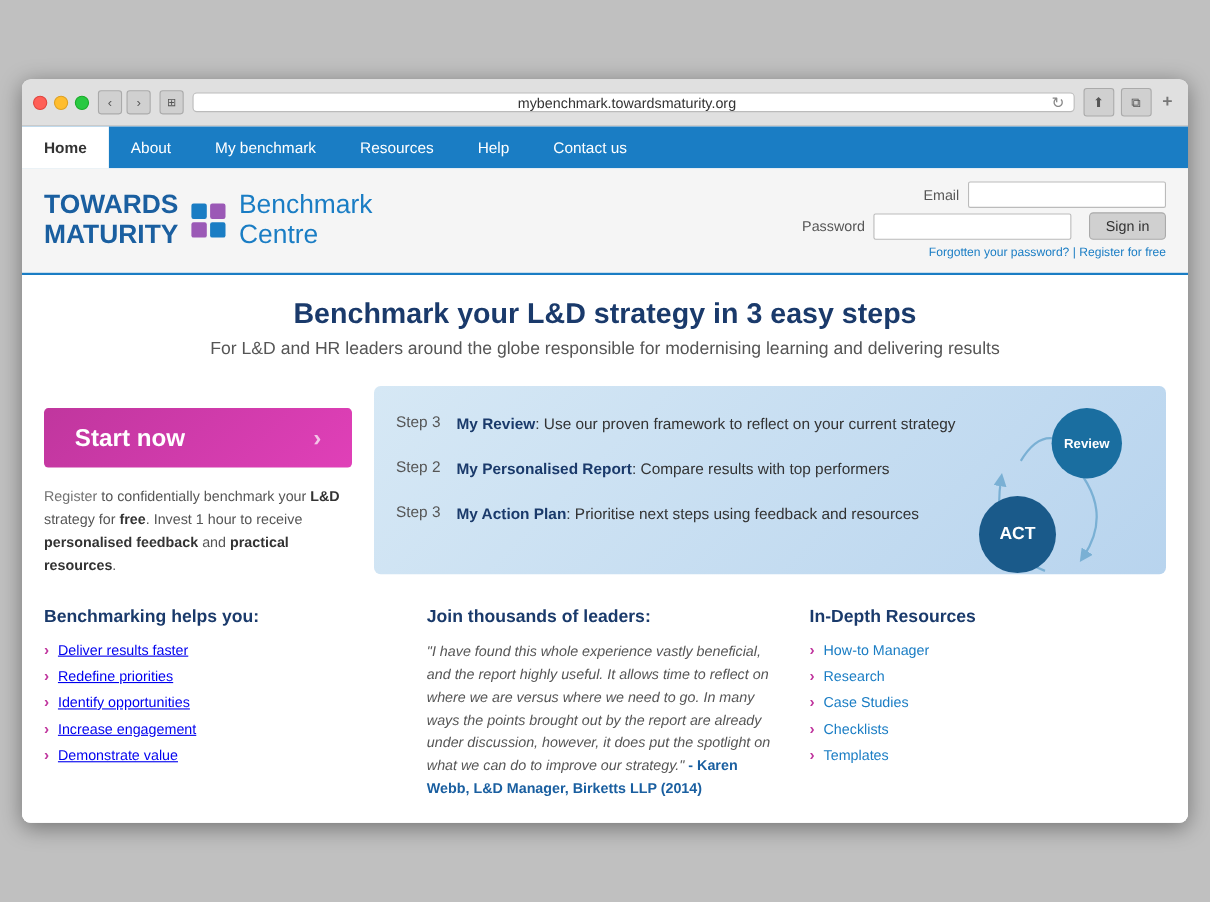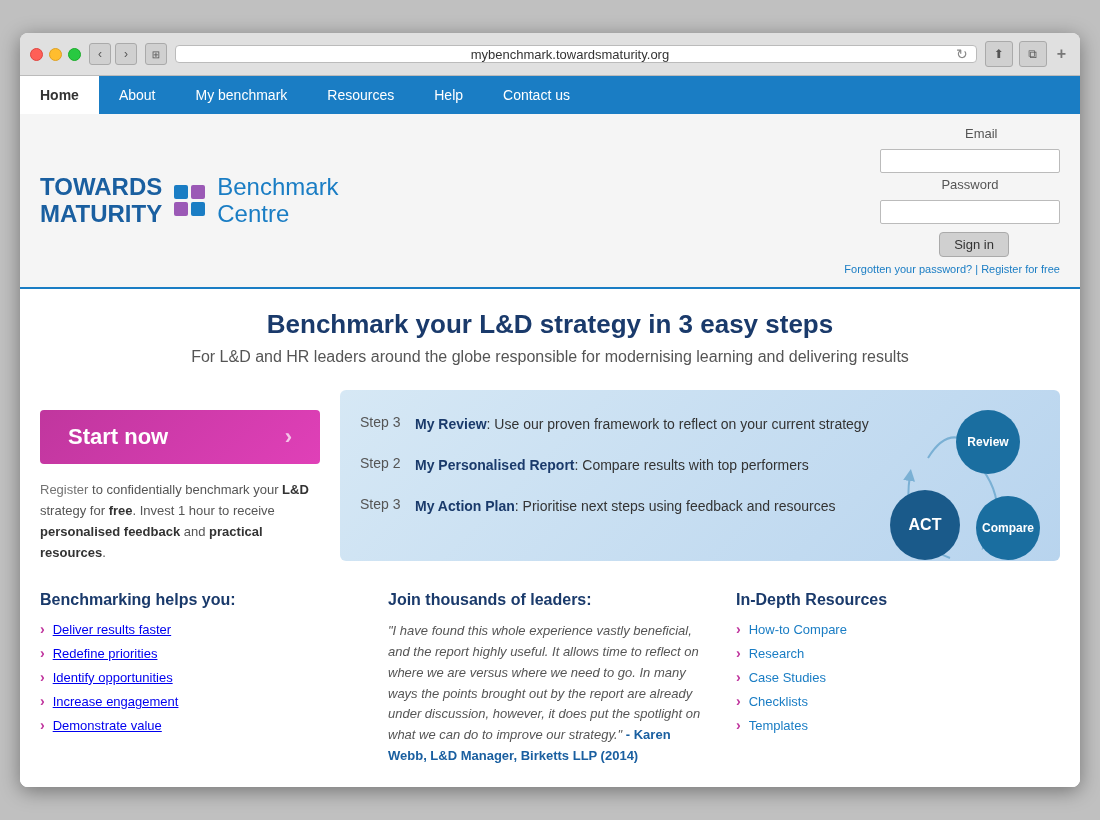--- a/index.html
+++ b/index.html
@@ -190,7 +190,6 @@
       display: flex;
       align-items: center;
       gap: 8px;
-      flex-direction: column;
     }
     .login-label {
       font-size: 13px;

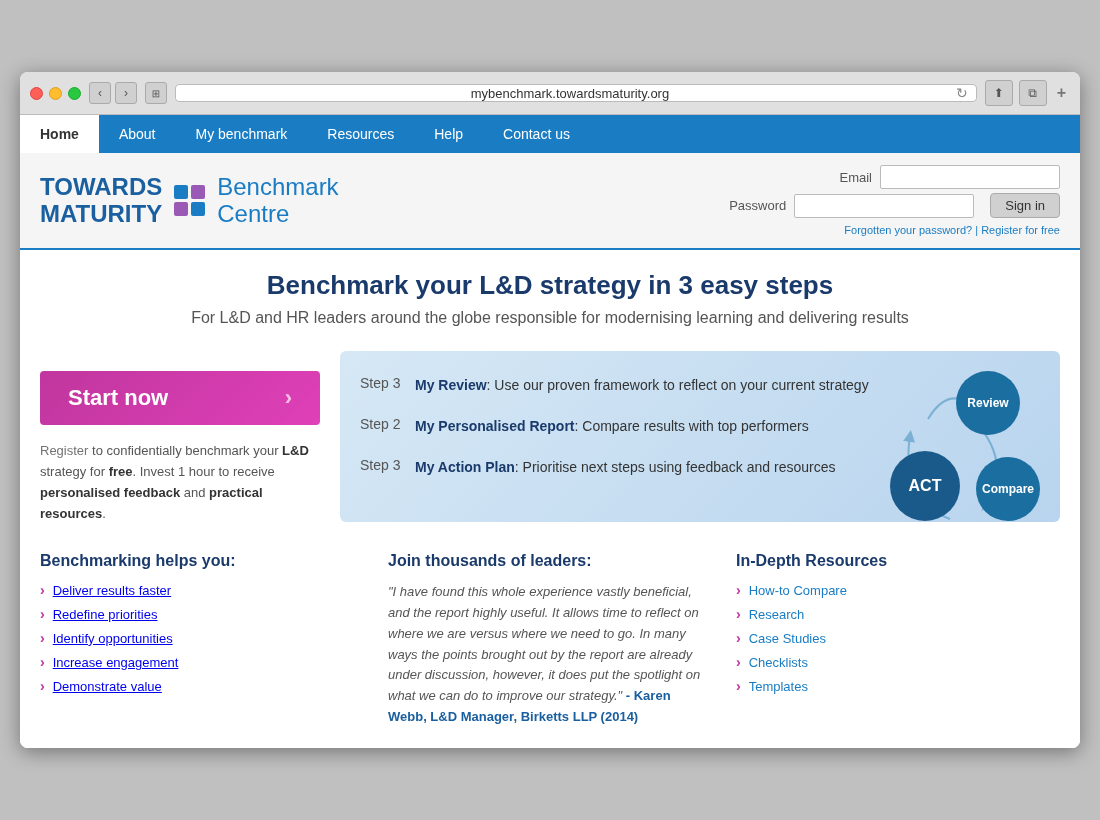--- a/index.html
+++ b/index.html
@@ -564,9 +564,6 @@
             <div class="circle-review">
               <span>Review</span>
             </div>
-            <div class="circle-compare">
-              <span>Compare</span>
-            </div>
             <div class="circle-act">
               <span>ACT</span>
             </div>

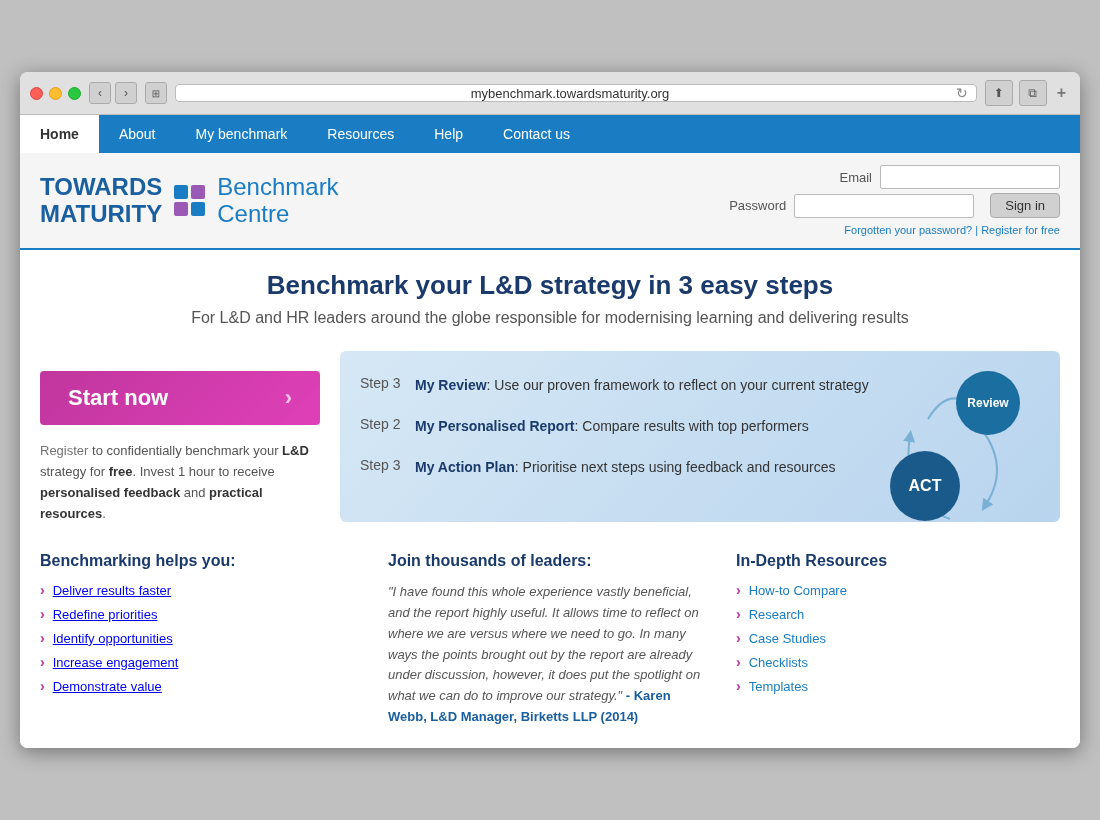--- a/index.html
+++ b/index.html
@@ -612,7 +612,7 @@
           <ul class="resource-list">
           <li>
                 <span class="bullet-arrow">›</span>
-                <a href="#">How-to Compare</a>
+                <a href="#">How-to Manager</a>
               </li>
               <li>
                 <span class="bullet-arrow">›</span>

